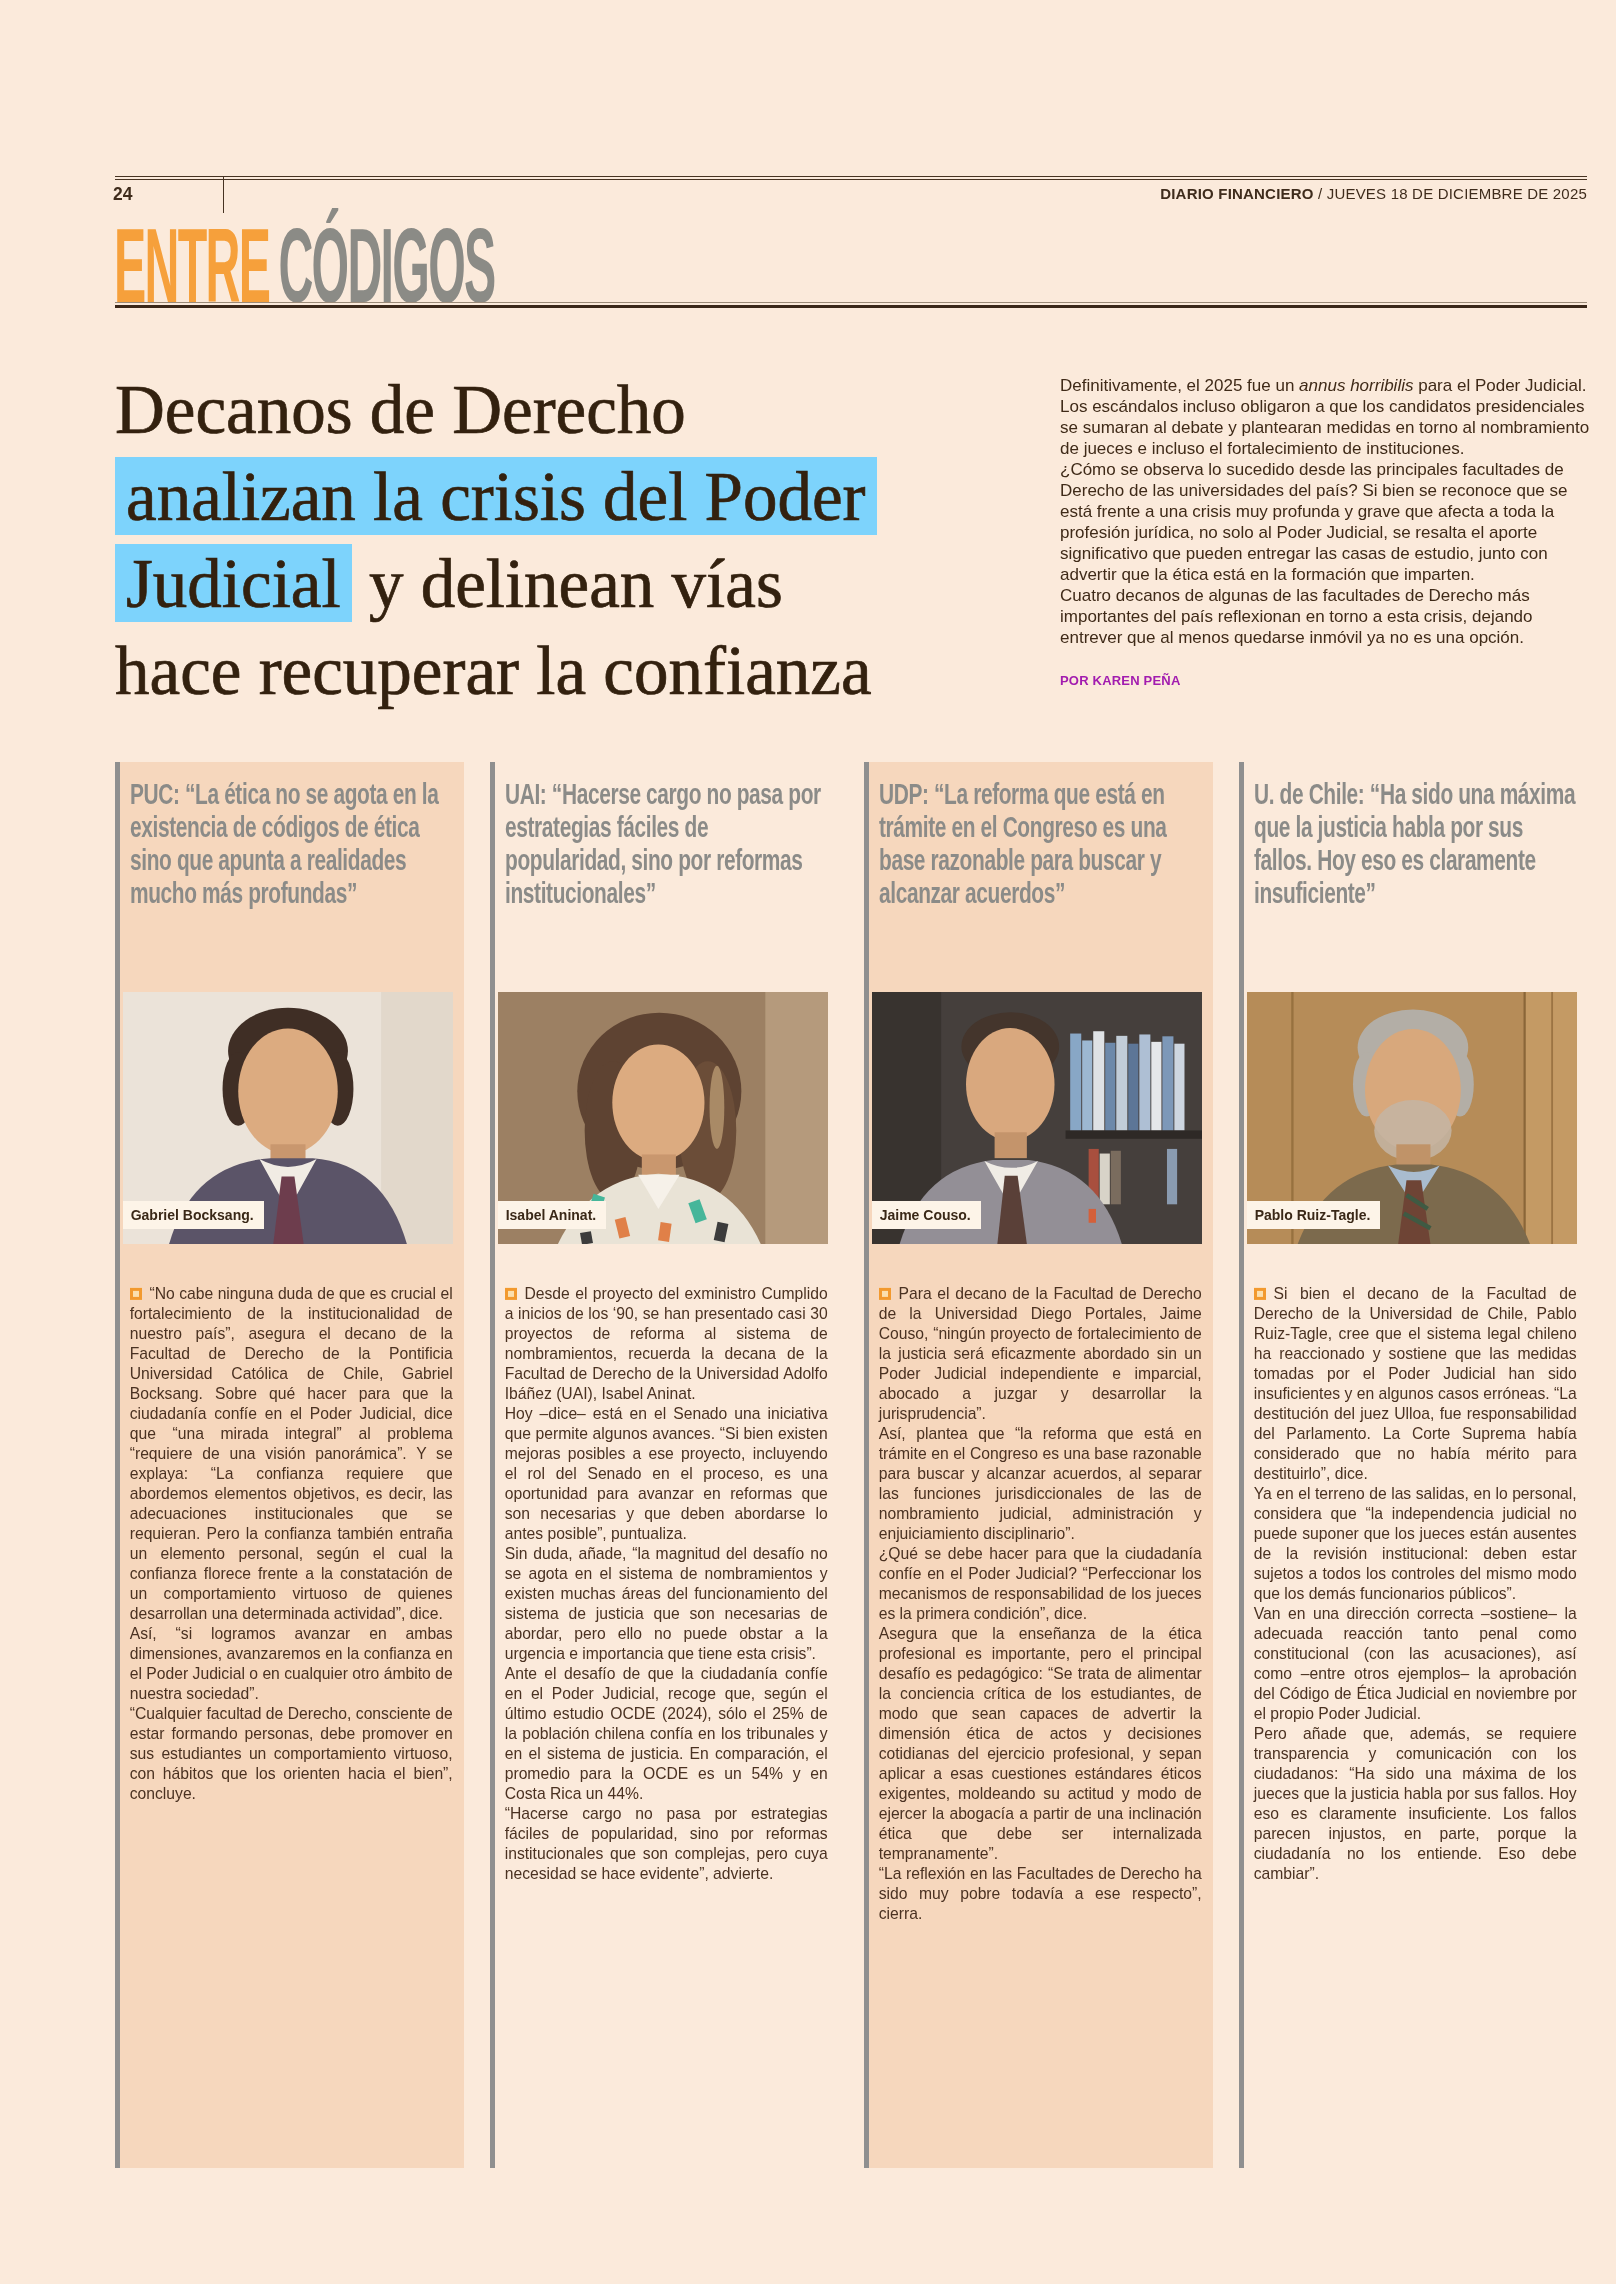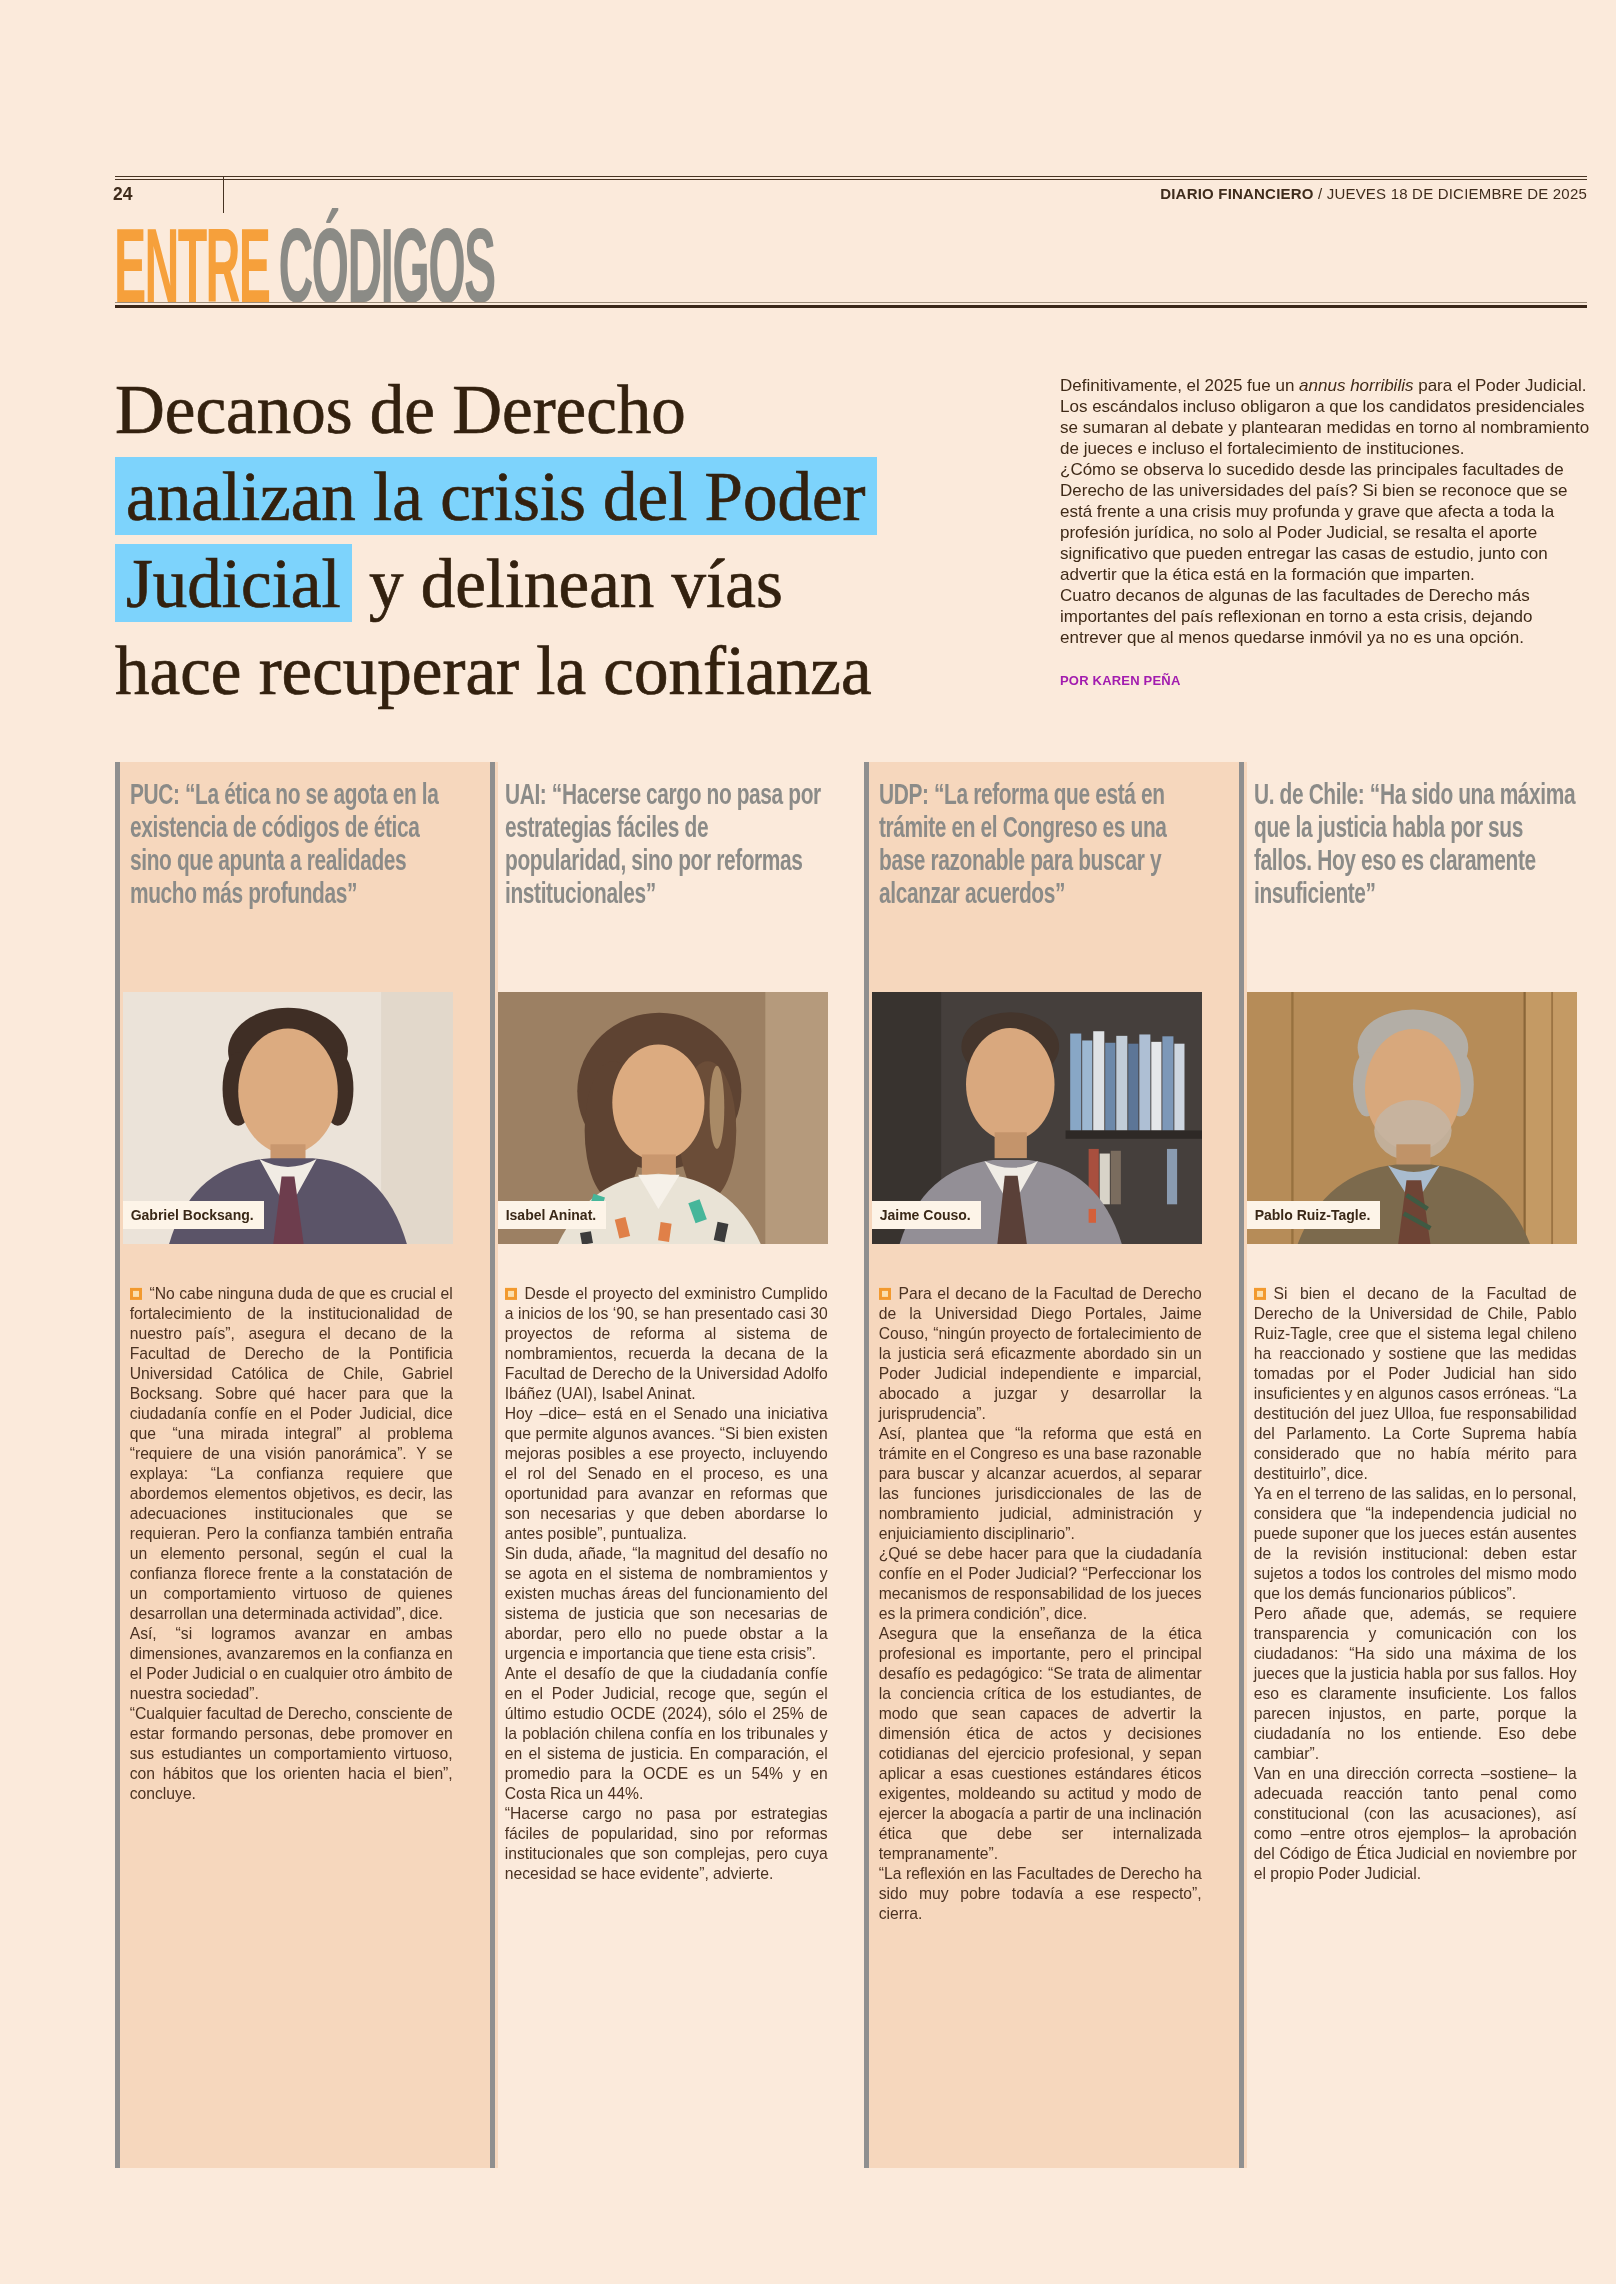--- a/index.html
+++ b/index.html
@@ -30,7 +30,7 @@
   .byline{margin-top:22px;font-weight:700;font-size:13px;letter-spacing:0.2px;color:#a21caf;}
   
   .col{position:absolute;top:762px;width:349px;height:1406px;}
-  .col.shaded{background:#f6d7bd;padding-left:34px;}
+  .col.shaded{background:#f6d7bd;}
   .col .bar{position:absolute;left:0;top:0;width:4.6px;height:100%;background:#8f8f8f;}
   .c0{left:115px;} .c1{left:490px;padding-left:36px;} .c2{left:864px;} .c3{left:1239px;}
   .quote{position:absolute;left:14.7px;top:15.7px;width:445px;margin:0;

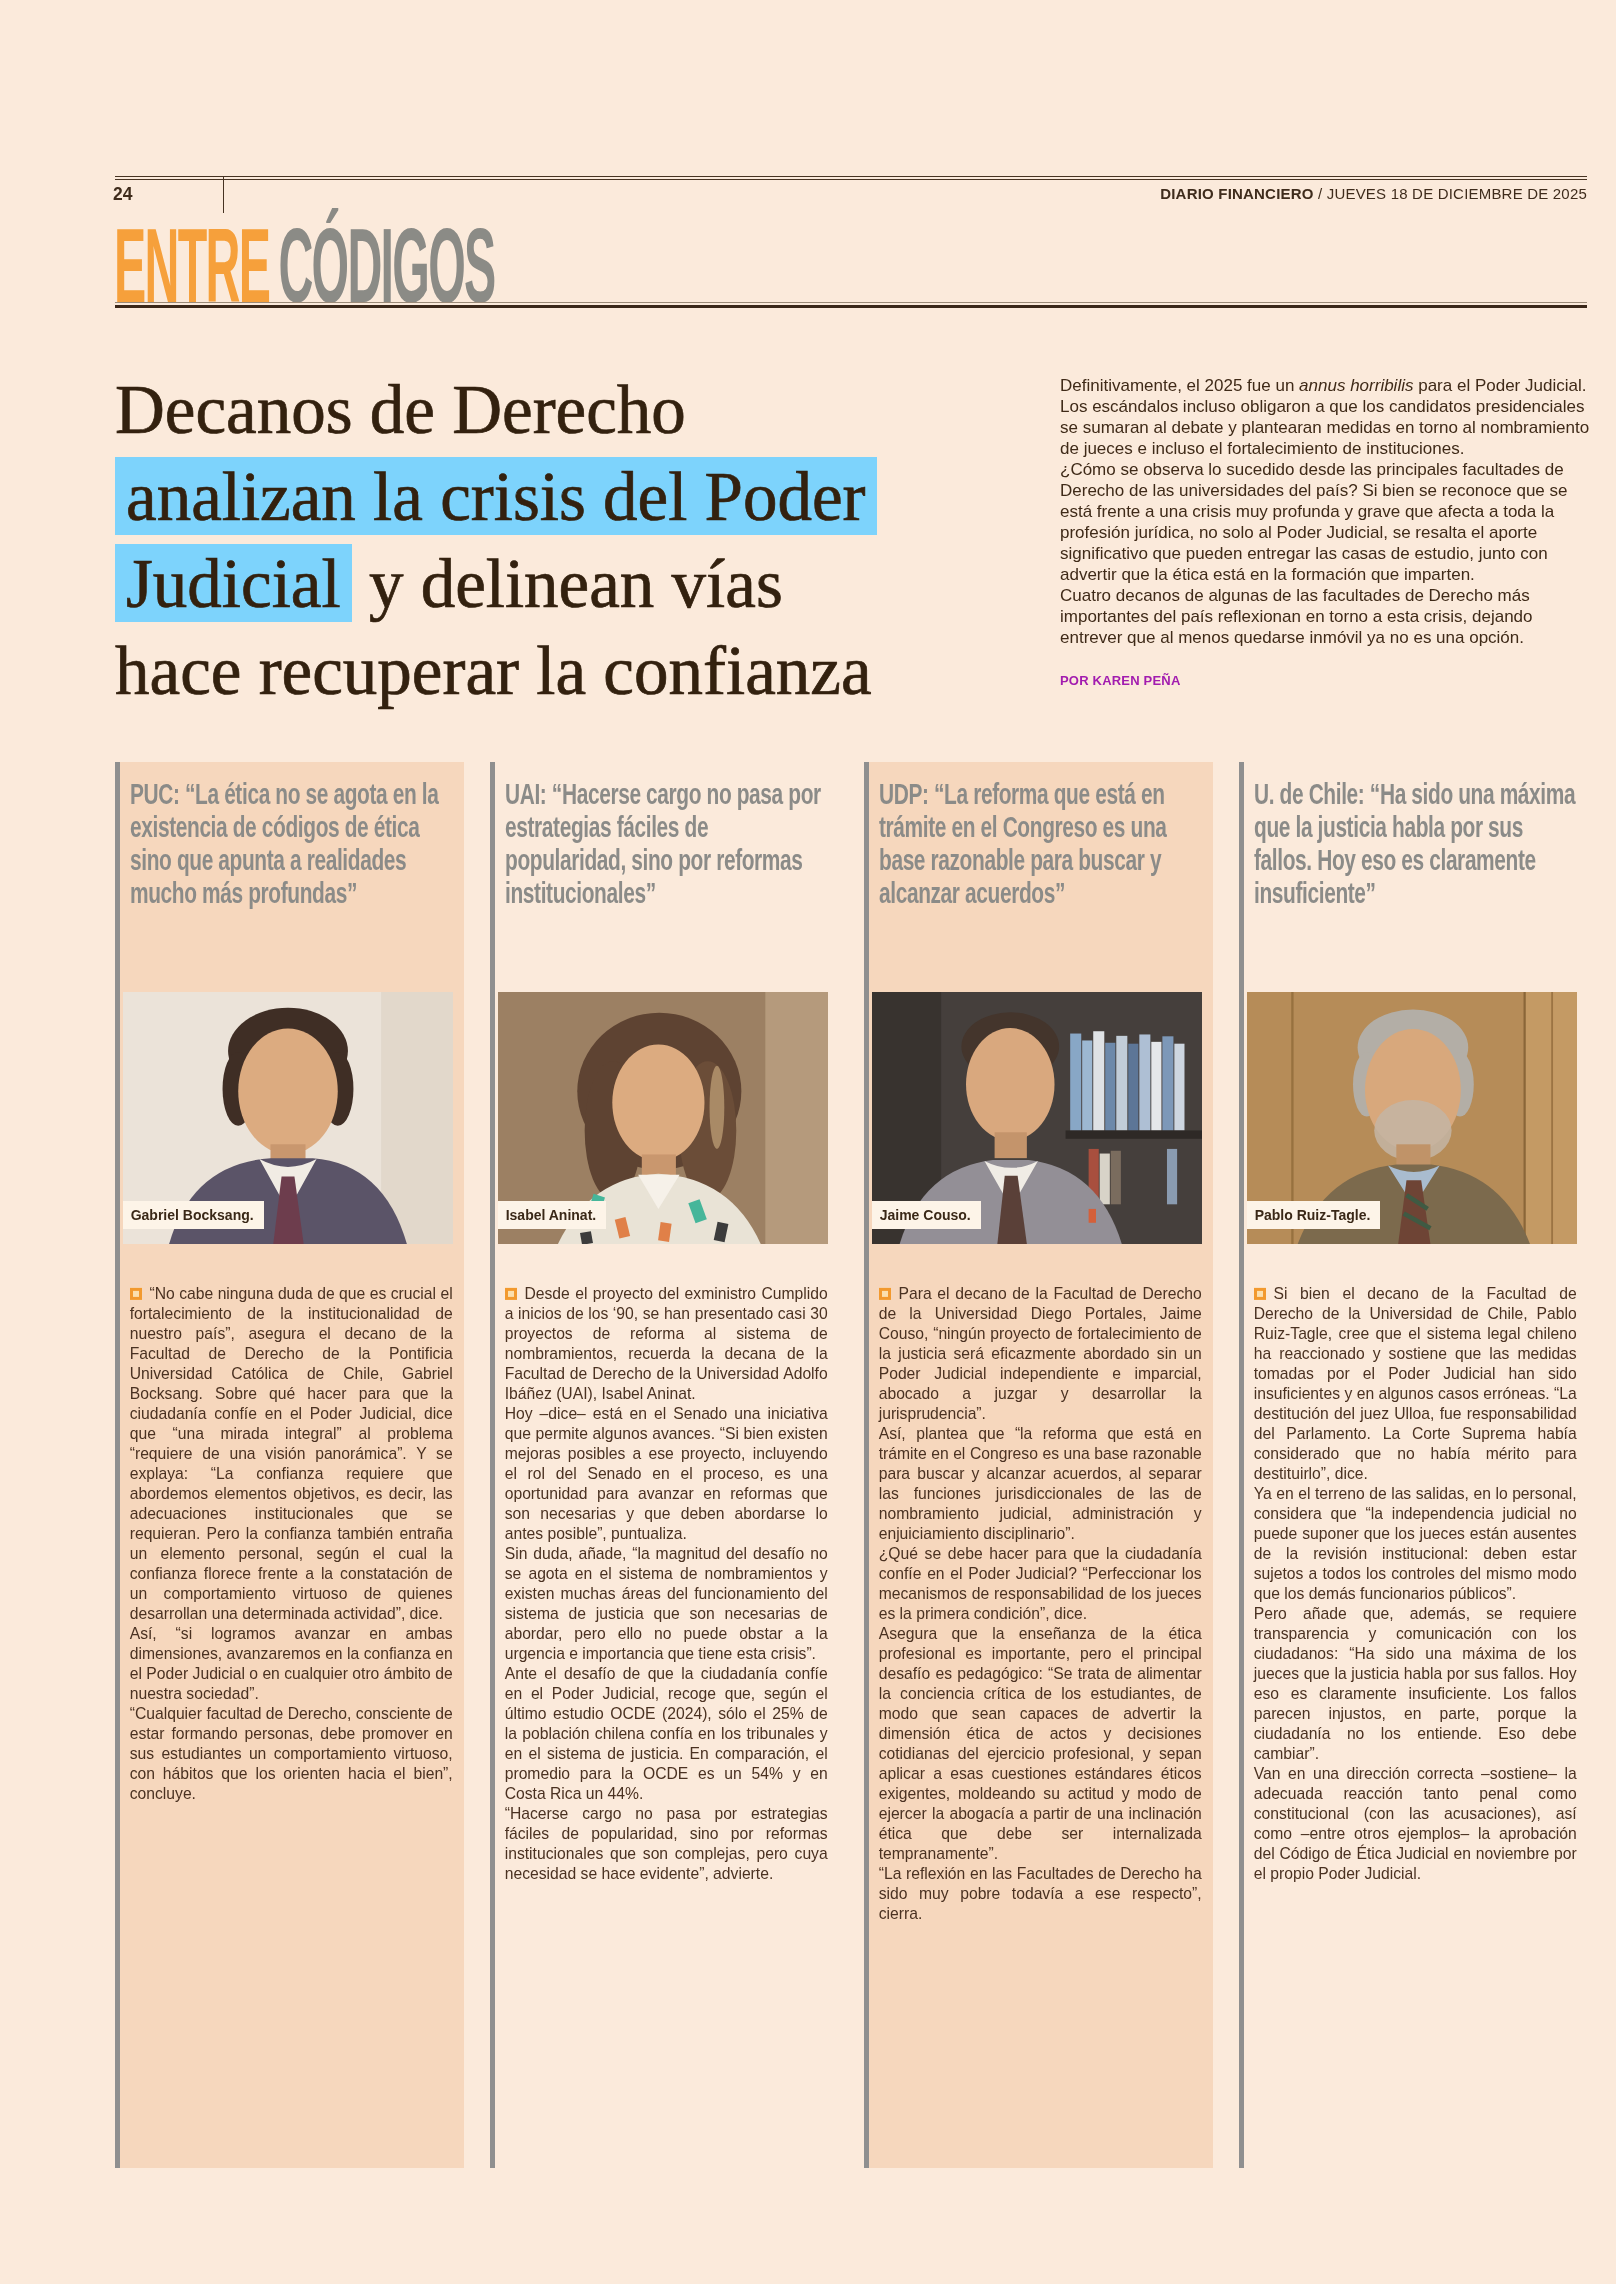--- a/index.html
+++ b/index.html
@@ -201,8 +201,8 @@
     <div class="body">
       <p><span class="bullet"></span><span>Si bien el decano de la Facultad de Derecho de la Universidad de Chile, Pablo Ruiz-Tagle, cree que el sistema legal chileno ha reaccionado y sostiene que las medidas tomadas por el Poder Judicial han sido insuficientes y en algunos casos erróneas. “La destitución del juez Ulloa, fue responsabilidad del Parlamento. La Corte Suprema había considerado que no había mérito para destituirlo”, dice.</span></p>
       <p>Ya en el terreno de las salidas, en lo personal, considera que “la independencia judicial no puede suponer que los jueces están ausentes de la revisión institucional: deben estar sujetos a todos los controles del mismo modo que los demás funcionarios públicos”.</p>
+      <p>Van en una dirección correcta –sostiene– la adecuada reacción tanto penal como constitucional (con las acusaciones), así como –entre otros ejemplos– la aprobación del Código de Ética Judicial en noviembre por el propio Poder Judicial.</p>
       <p>Pero añade que, además, se requiere transparencia y comunicación con los ciudadanos: “Ha sido una máxima de los jueces que la justicia habla por sus fallos. Hoy eso es claramente insuficiente. Los fallos parecen injustos, en parte, porque la ciudadanía no los entiende. Eso debe cambiar”.</p>
-      <p>Van en una dirección correcta –sostiene– la adecuada reacción tanto penal como constitucional (con las acusaciones), así como –entre otros ejemplos– la aprobación del Código de Ética Judicial en noviembre por el propio Poder Judicial.</p>
     </div>
   </section>
 

